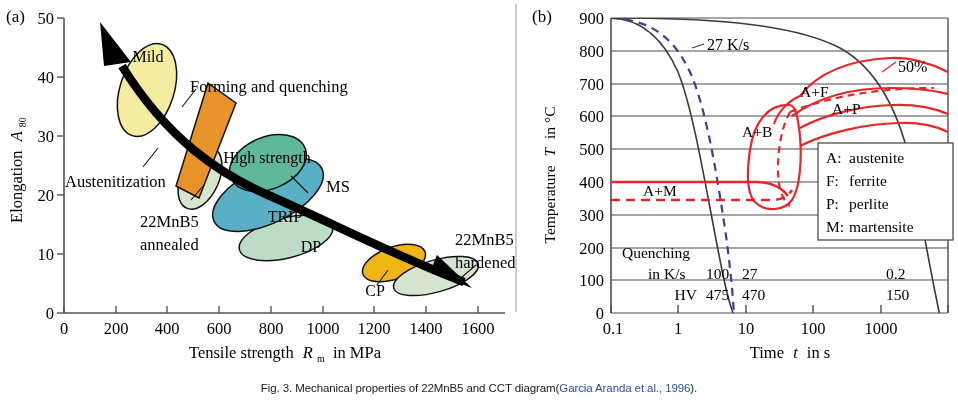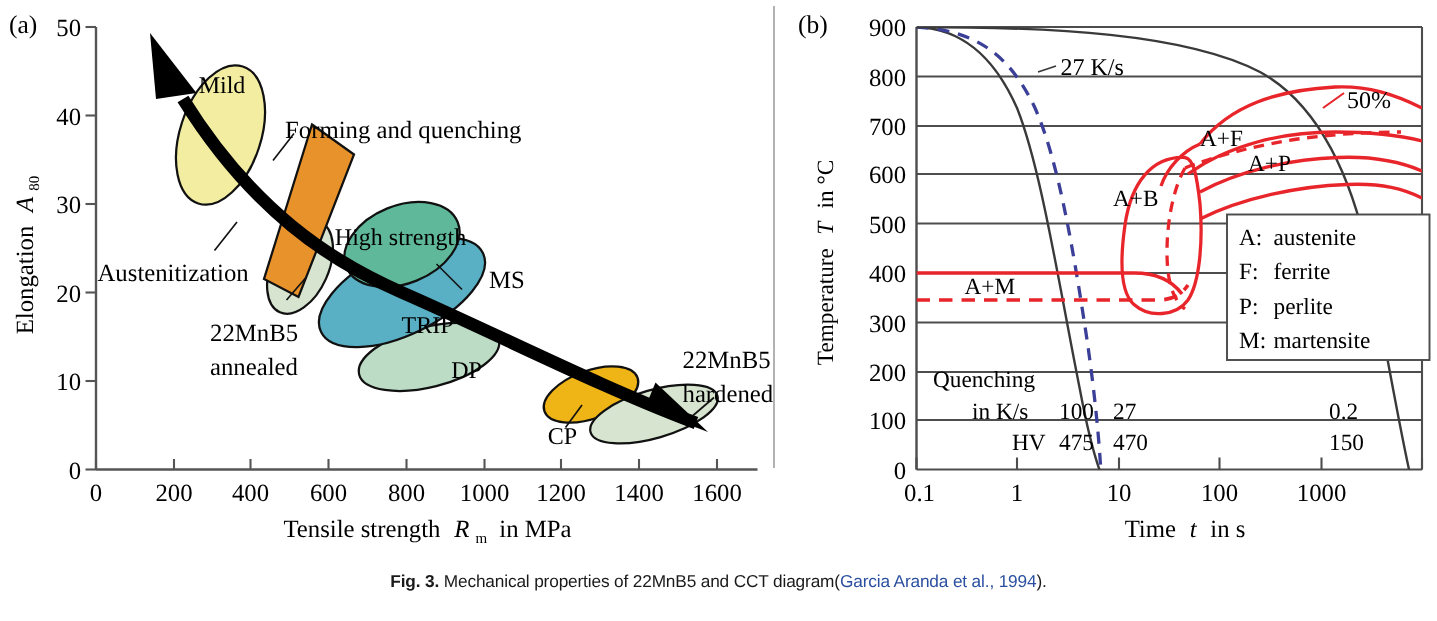--- a/index.html
+++ b/index.html
@@ -10,7 +10,7 @@
   .cap{position:absolute;left:0;top:382px;width:958px;text-align:center;
        font-family:"Liberation Sans",sans-serif;font-size:11.5px;color:#1a1a1a;
        letter-spacing:-0.1px;}
-  .cap b{font-weight:bold;}
+  .cap b{font-weight:normal;}
   .cap .ref{color:#2b4fa0;}
 </style>
 </head>

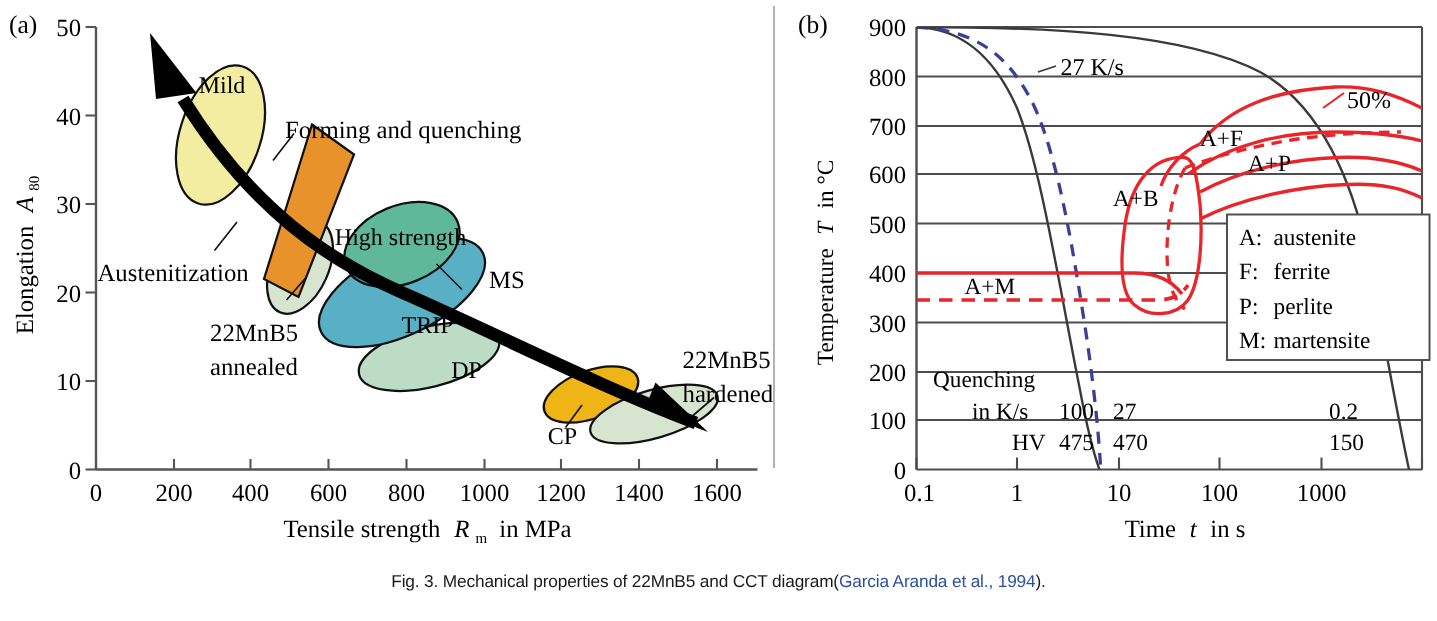--- a/index.html
+++ b/index.html
@@ -272,7 +272,7 @@
 
 <div class="cap">
   <b>Fig. 3.</b>
-  <span>Mechanical properties of 22MnB5 and CCT diagram</span><span>(</span><span class="ref">Garcia Aranda et al., 1994</span><span>).</span>
+  <span>Mechanical properties of 22MnB5 and CCT diagram</span><span>(</span><span class="ref">Garcia Aranda et al., 1996</span><span>).</span>
 </div>
 
 </body></html>

